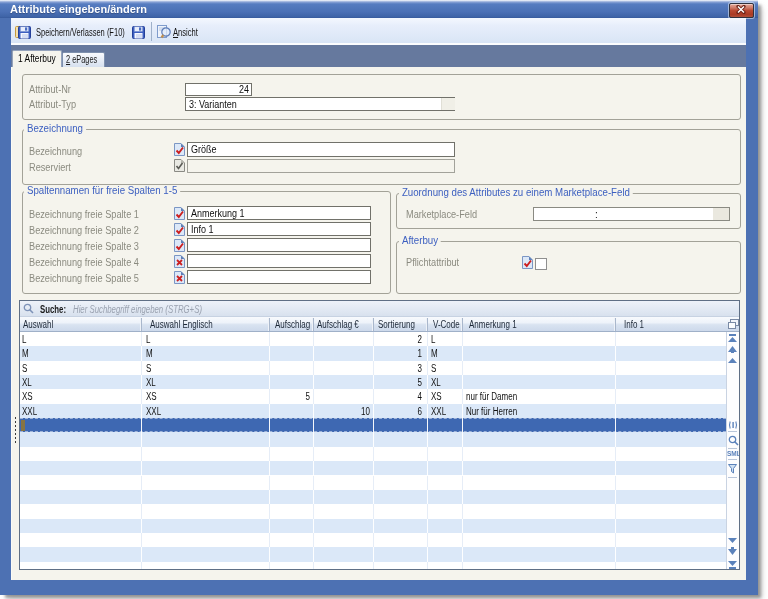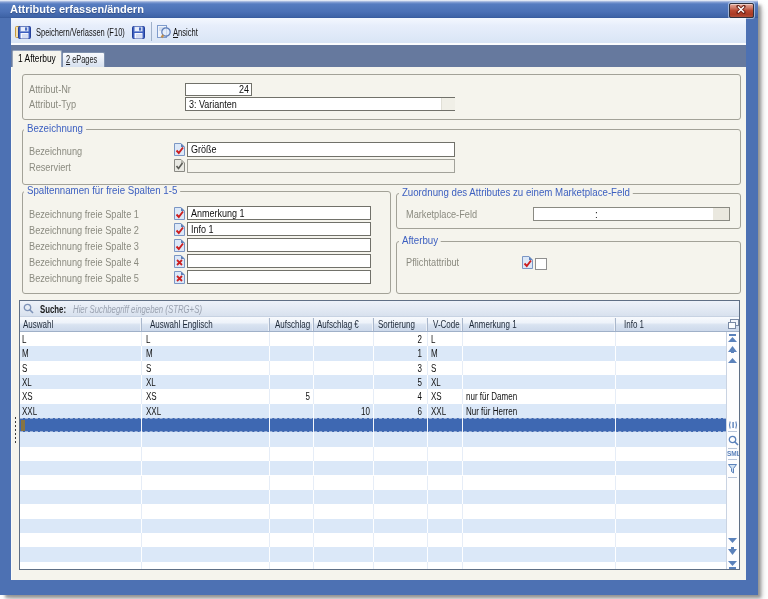--- a/index.html
+++ b/index.html
@@ -24,7 +24,7 @@
 </style></head><body>
 <div class="ab" style="left:0;top:0;width:758px;height:595px;background:#4d71b3;box-shadow:4px 4px 3px -1px rgba(110,110,110,0.65), 6px 6px 6px -2px rgba(150,150,150,0.4);"></div>
 <div class="ab" style="left:0;top:0;width:758px;height:18px;background:linear-gradient(#fdfeff 0px,#8aa3d6 2px,#567cc0 4px,#4b70b5 12px,#3e63a6 17px,#36589a 18px);"></div>
-<div class="ab" style="left:10px;top:2px;font-size:11px;line-height:14px;font-weight:bold;color:#ffffff;text-shadow:0 1px 1px rgba(30,50,90,0.5);">Attribute erfassen/ändern</div>
+<div class="ab" style="left:10px;top:2px;font-size:11px;line-height:14px;font-weight:bold;color:#ffffff;text-shadow:0 1px 1px rgba(30,50,90,0.5);">Attribute eingeben/ändern</div>
 <div class="ab" style="left:729px;top:3px;width:23px;height:13px;border:1px solid #30313c;border-radius:2px;background:linear-gradient(#e3a99c 0,#cf7a66 30%,#b94a33 50%,#aa3a24 80%,#b0503a 100%);box-shadow:0 0 0 1px rgba(230,238,250,0.55), inset 0 1px 0 rgba(255,255,255,0.45);"></div>
 <svg class="ab" style="left:736px;top:5px" width="10" height="9" viewBox="0 0 10 9">
     <path d="M2 1.5 L8 7.5 M8 1.5 L2 7.5" stroke="#6e2318" stroke-width="3.2" stroke-linecap="round"></path>

